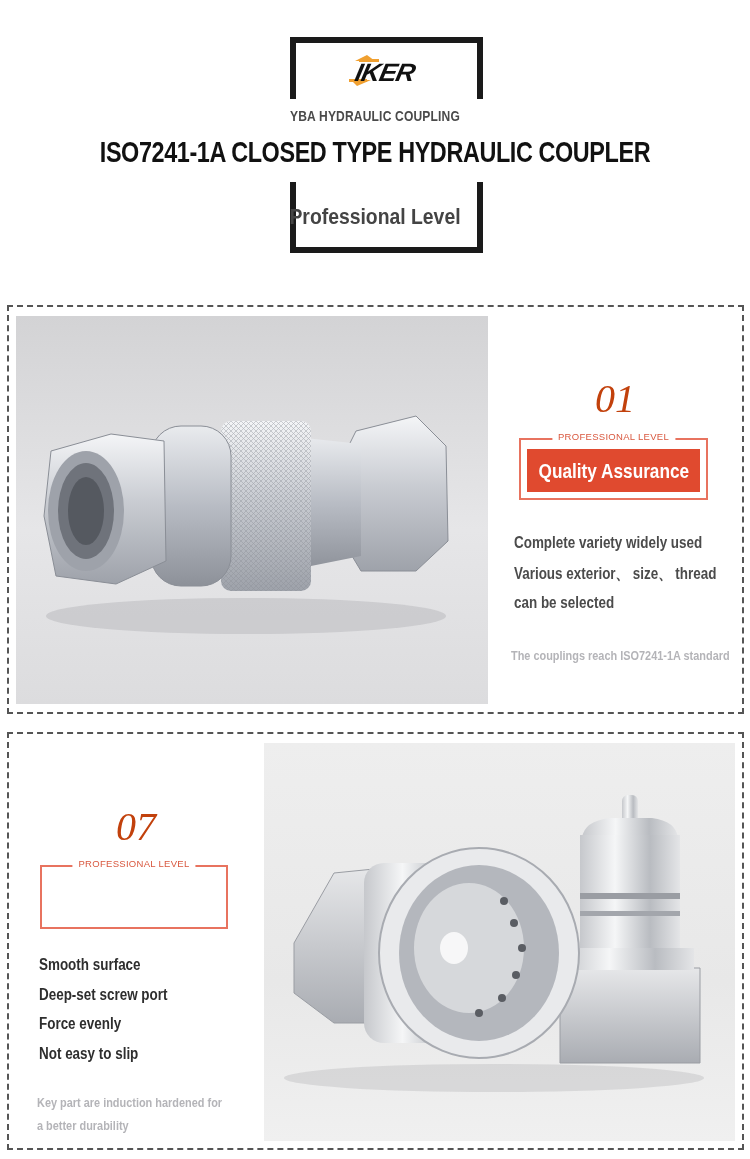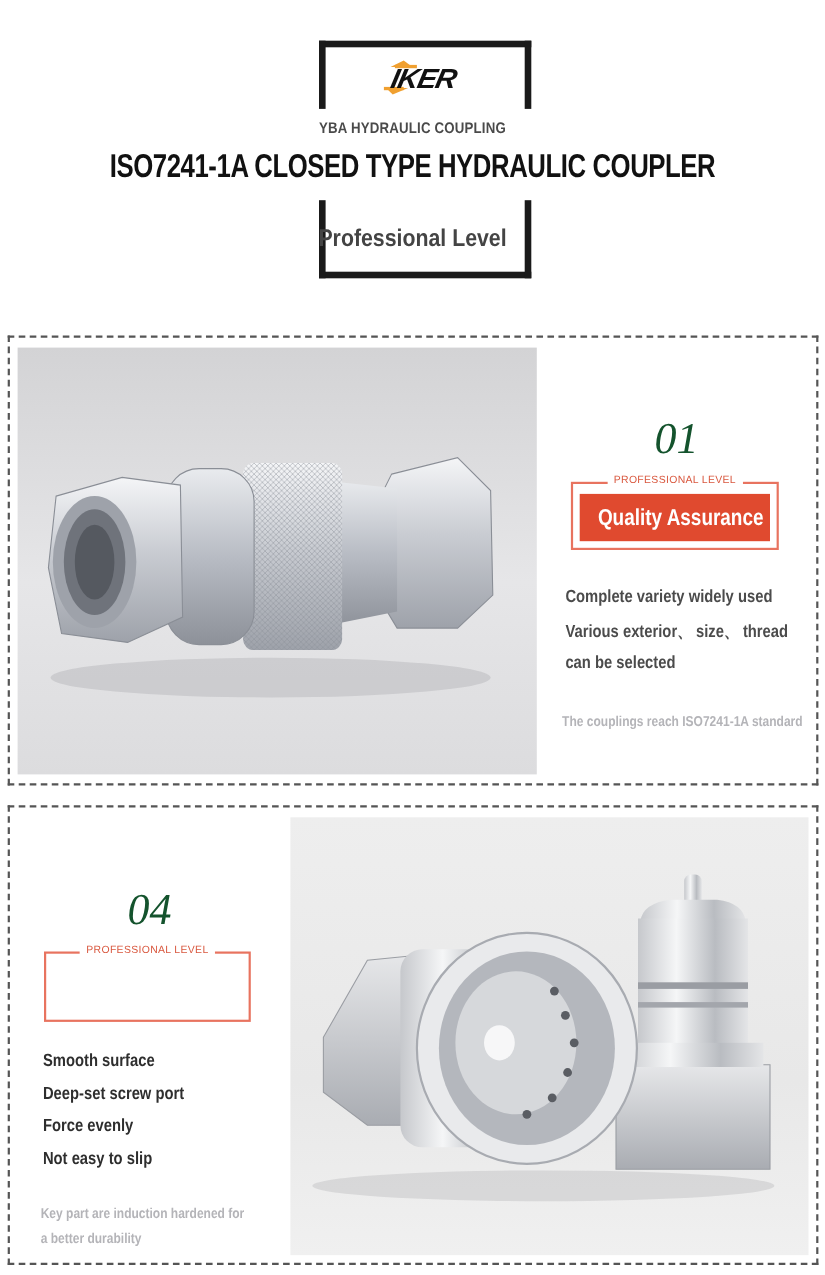--- a/index.html
+++ b/index.html
@@ -46,7 +46,7 @@
 
   .num {
     position: absolute; font-family: "Liberation Serif", serif; font-style: italic;
-    font-size: 40px; color: #14532d; text-align: center;
+    font-size: 40px; color: #c2410c; text-align: center;
   }
   .badge { position: absolute; border: 2px solid #e8735f; }
   .badge-caption {

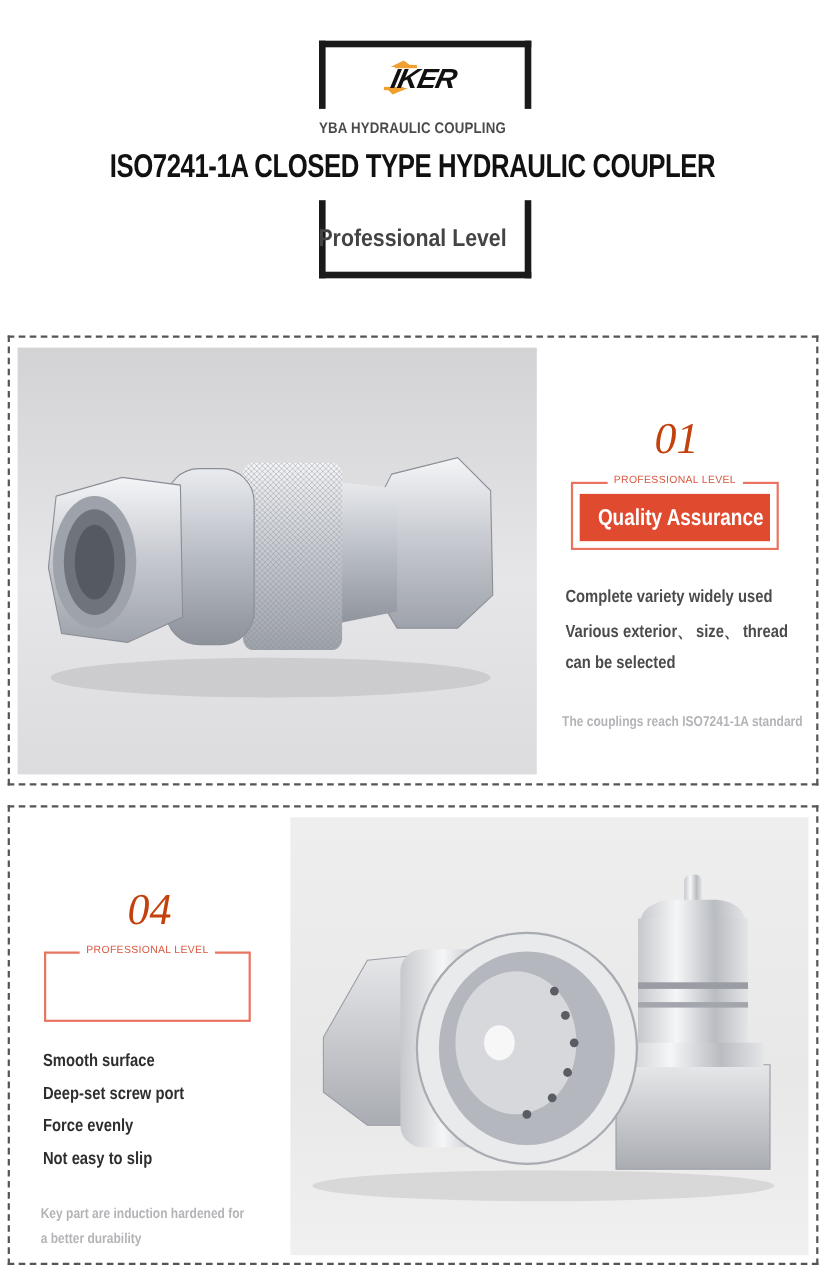--- a/index.html
+++ b/index.html
@@ -55,7 +55,7 @@
   }
   .badge-fill {
     position: absolute; left: 6px; top: 9px; right: 6px; bottom: 6px; background: #e04a2f;
-    display: flex; align-items: center; justify-content: flex-start;
+    display: flex; align-items: center; justify-content: center;
   }
   .badge-text {
     color: #fff; font-weight: bold; font-size: 21px; white-space: nowrap;

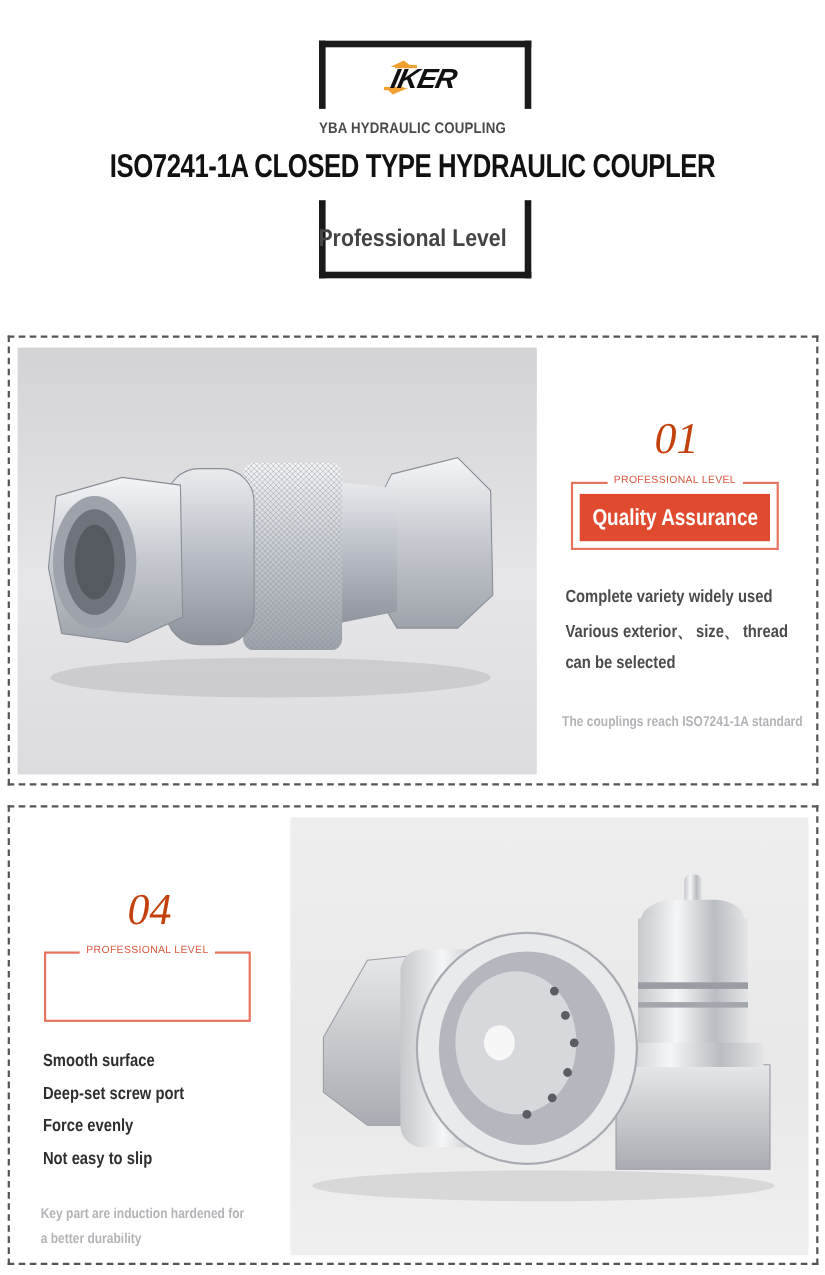--- a/index.html
+++ b/index.html
@@ -147,7 +147,7 @@
 
 <div class="panel panel2"></div>
 
-<div class="num" style="left:96px;top:803px;width:80px;">04</div>
+<div class="num" style="left:96px;top:803px;width:80px;">07</div>
 
 <div class="badge badge2">
   <span class="badge-caption">PROFESSIONAL LEVEL</span>

